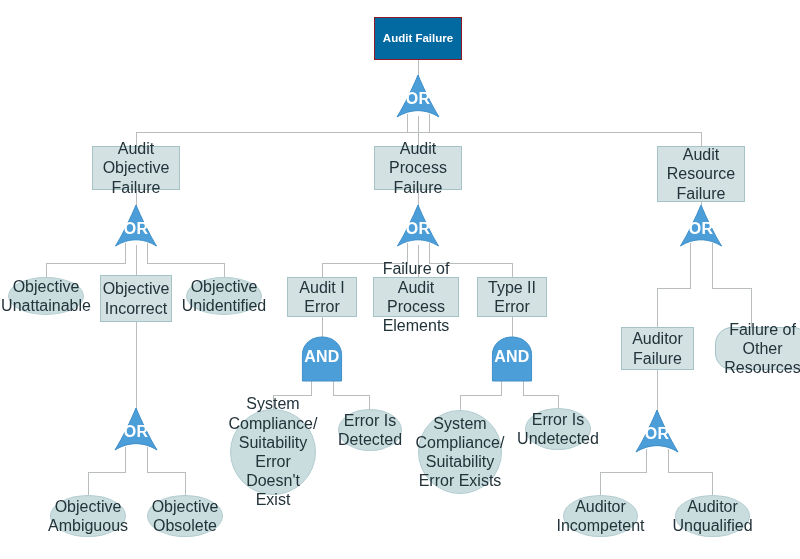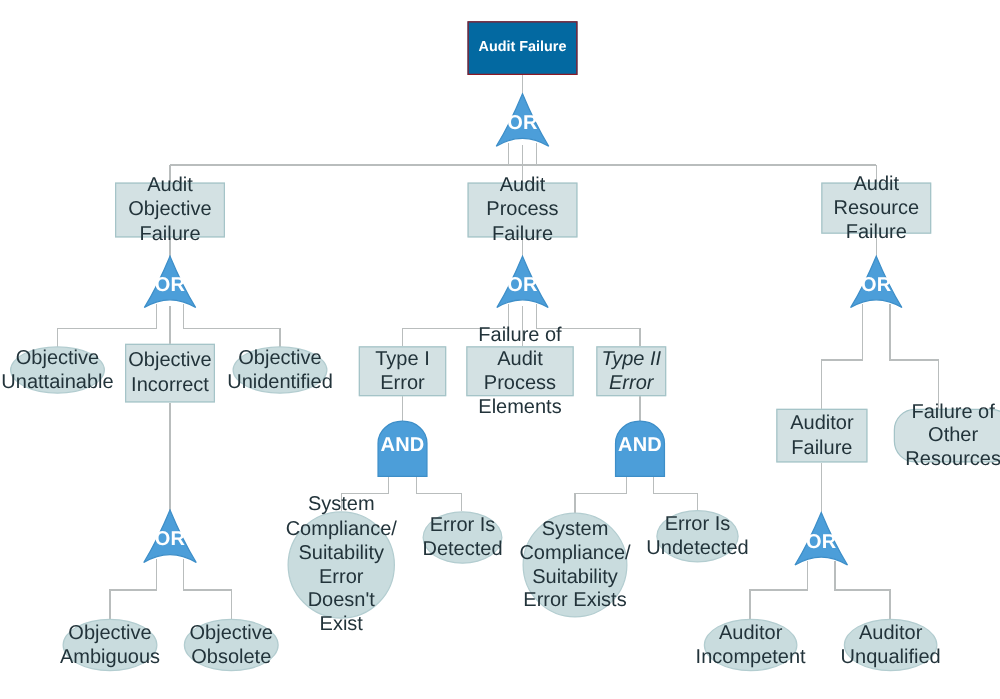--- a/index.html
+++ b/index.html
@@ -134,7 +134,7 @@
     <span class="lbl">Audit Process
 Failure</span>
   </div>
-  <div class="node rect" style="left:657px;top:146px;width:88px;height:41px;justify-content:flex-end;">
+  <div class="node rect" style="left:657px;top:146px;width:88px;height:56px;justify-content:flex-end;">
     <span class="lbl">Audit Resource
 Failure</span>
   </div>

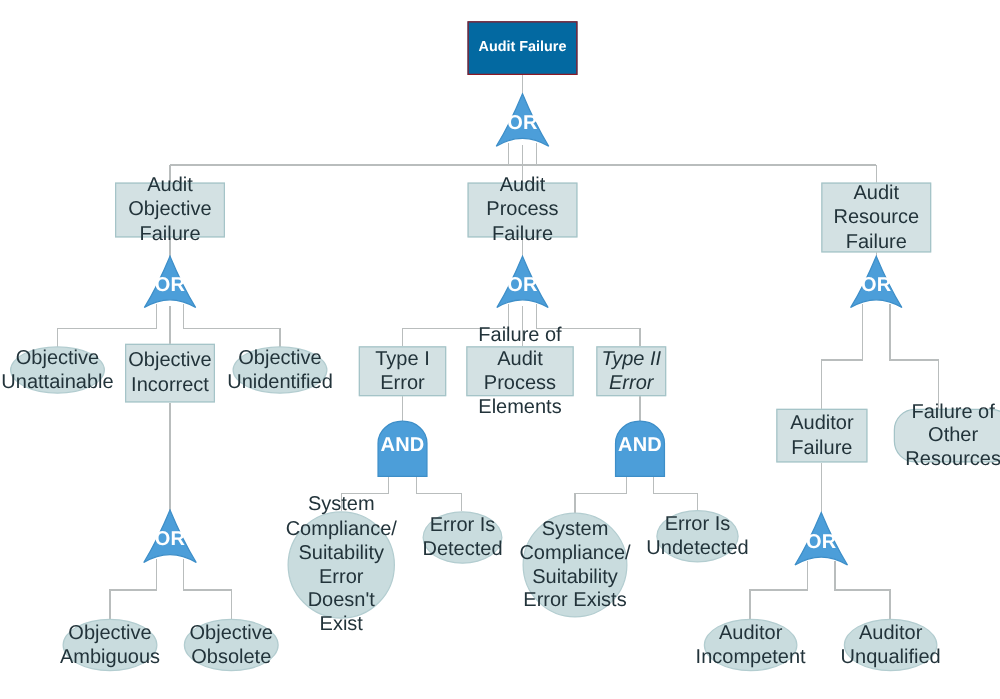--- a/index.html
+++ b/index.html
@@ -153,7 +153,7 @@
   </div>
 
   <div class="node rect" style="left:287px;top:277px;width:70px;height:40px;">
-    <span class="lbl">Type I Error</span>
+    <span class="lbl">Audit I Error</span>
   </div>
   <div class="node rect" style="left:373px;top:277px;width:86px;height:40px;">
     <span class="lbl">Failure of Audit

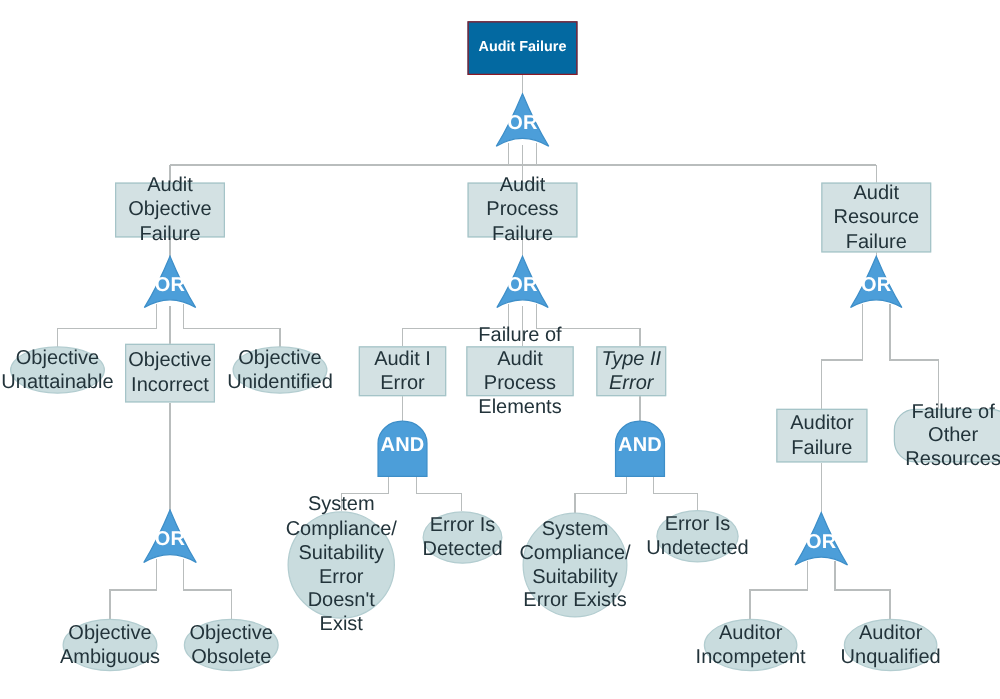--- a/index.html
+++ b/index.html
@@ -159,7 +159,7 @@
     <span class="lbl">Failure of Audit
 Process Elements</span>
   </div>
-  <div class="node rect" style="left:477px;top:277px;width:56px;height:40px;font-style:italic;">
+  <div class="node rect" style="left:477px;top:277px;width:70px;height:40px;">
     <span class="lbl">Type II Error</span>
   </div>
 

